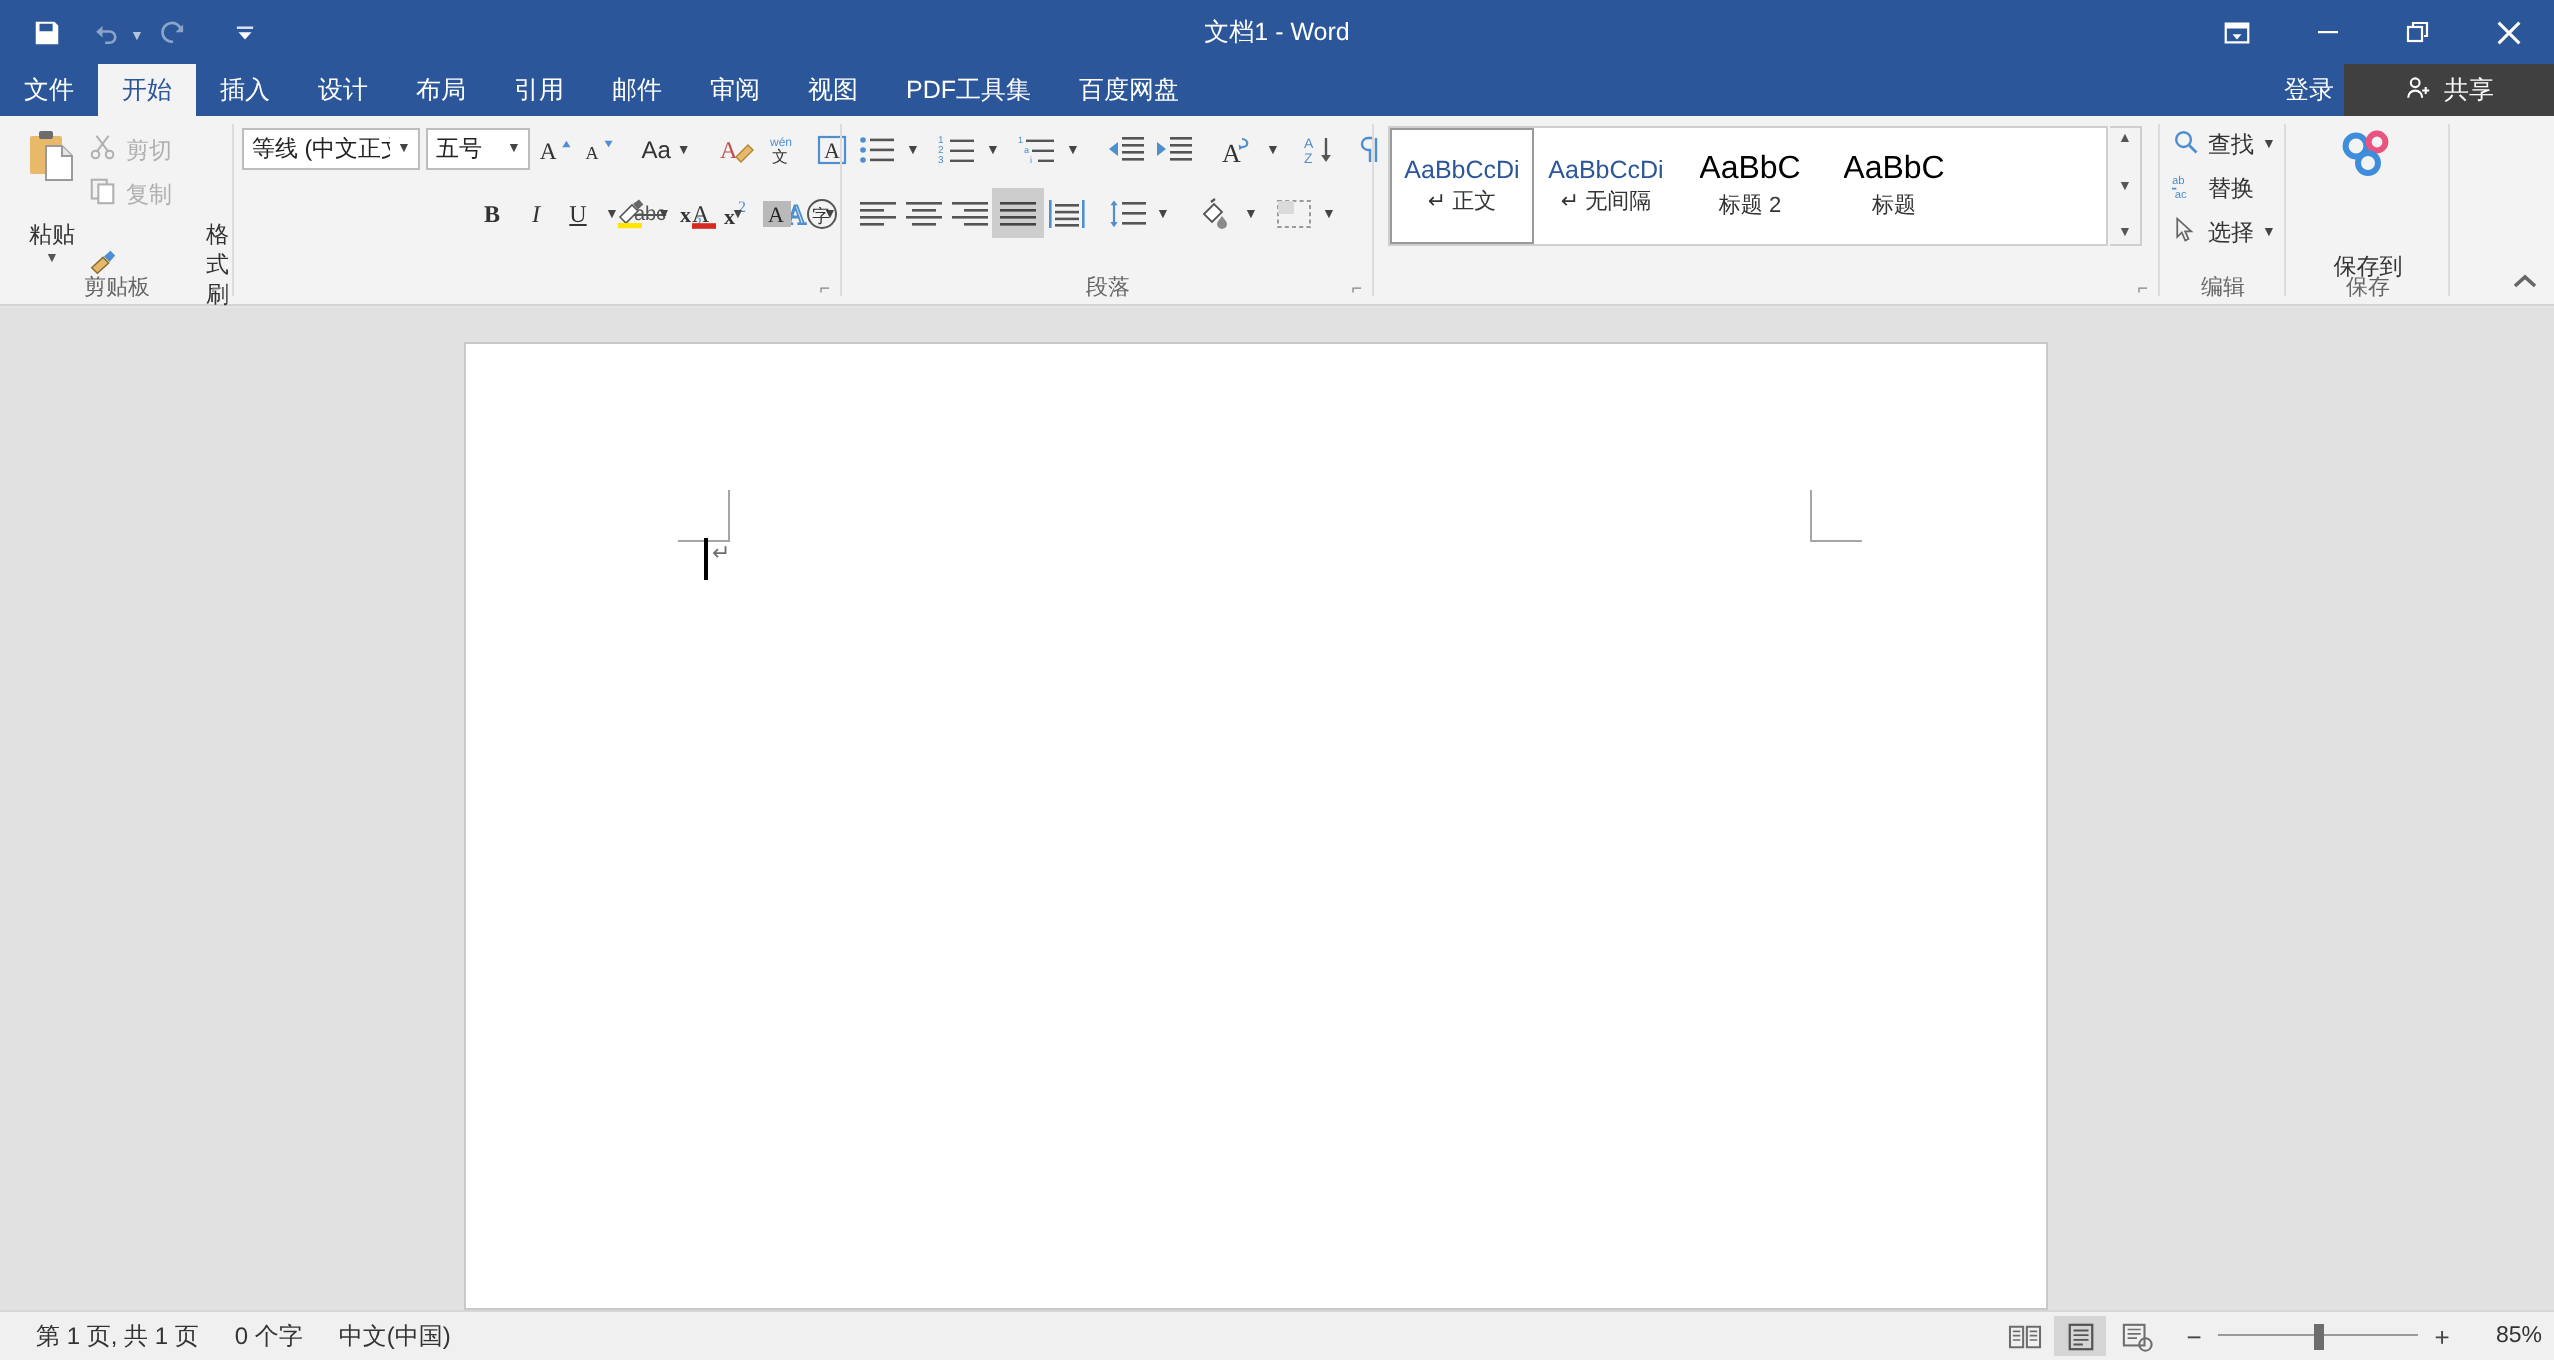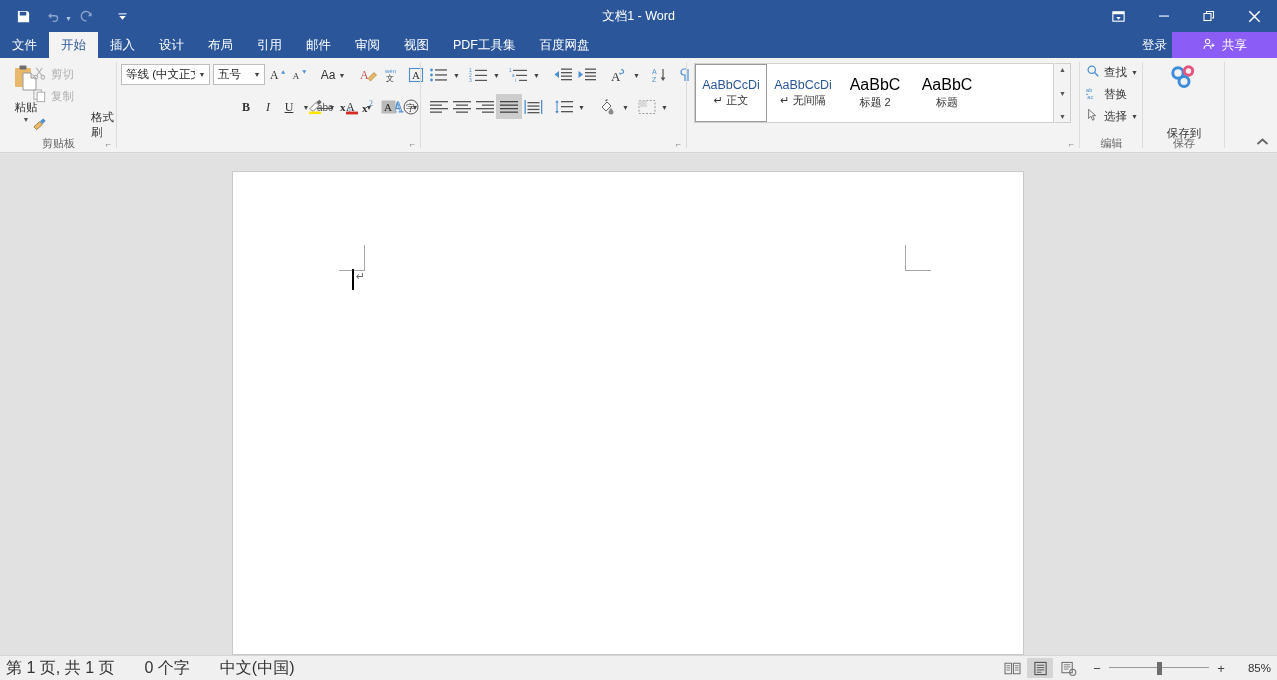--- a/index.html
+++ b/index.html
@@ -62,7 +62,7 @@
   .share {
     position: absolute; right: 0; top: 0; height: 26px; width: 105px;
     display: flex; align-items: center; justify-content: center; gap: 6px;
-    background: #8b5cf6; font-size: 12.5px; color: #fff;
+    background: #404040; font-size: 12.5px; color: #fff;
   }
 
   

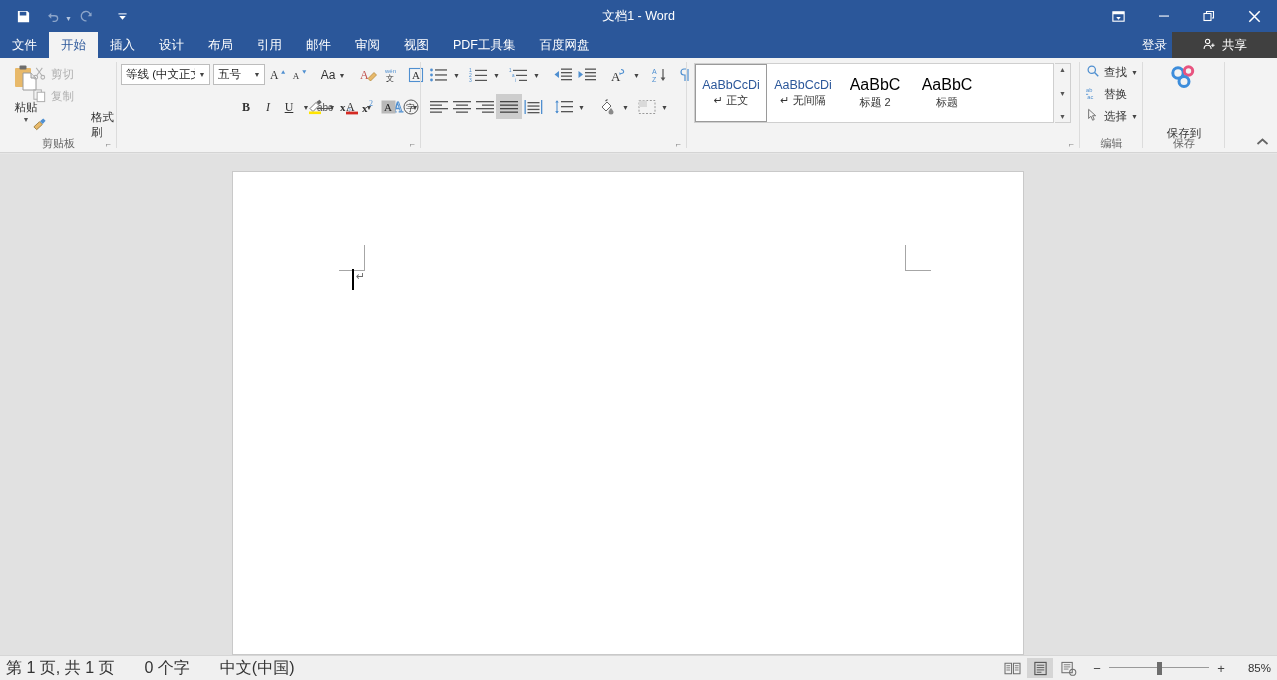--- a/index.html
+++ b/index.html
@@ -91,7 +91,7 @@
   .paste-label { font-size: 11.5px; color: #333; margin-top: 6px; }
   .paste-caret { font-size: 7px; color: #555; margin-top: 1px; }
   .cb-item {
-    position: absolute; left: 32px; display: flex; align-items: center; gap: 4px;
+    position: absolute; left: 44px; display: flex; align-items: center; gap: 4px;
     font-size: 11.5px; color: #b0b0b0;
   }
   .cb-item.enabled { color: #333; gap: 44px; }

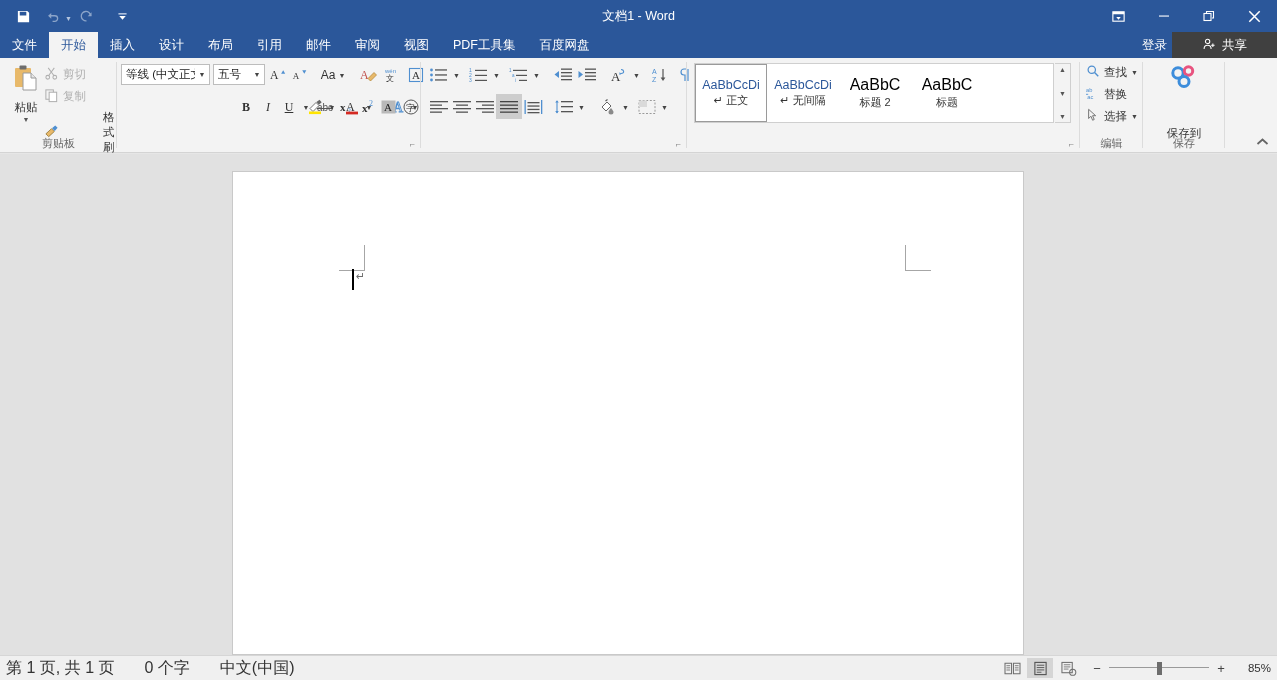--- a/index.html
+++ b/index.html
@@ -88,7 +88,7 @@
     display: flex; flex-direction: column; align-items: center; justify-content: flex-start;
   }
   .paste-glyph { width: 32px; height: 30px; position: relative; margin-top: 2px; }
-  .paste-label { font-size: 11.5px; color: #333; margin-top: 6px; }
+  .paste-label { font-size: 11.5px; color: #333; margin-top: 16px; }
   .paste-caret { font-size: 7px; color: #555; margin-top: 1px; }
   .cb-item {
     position: absolute; left: 44px; display: flex; align-items: center; gap: 4px;

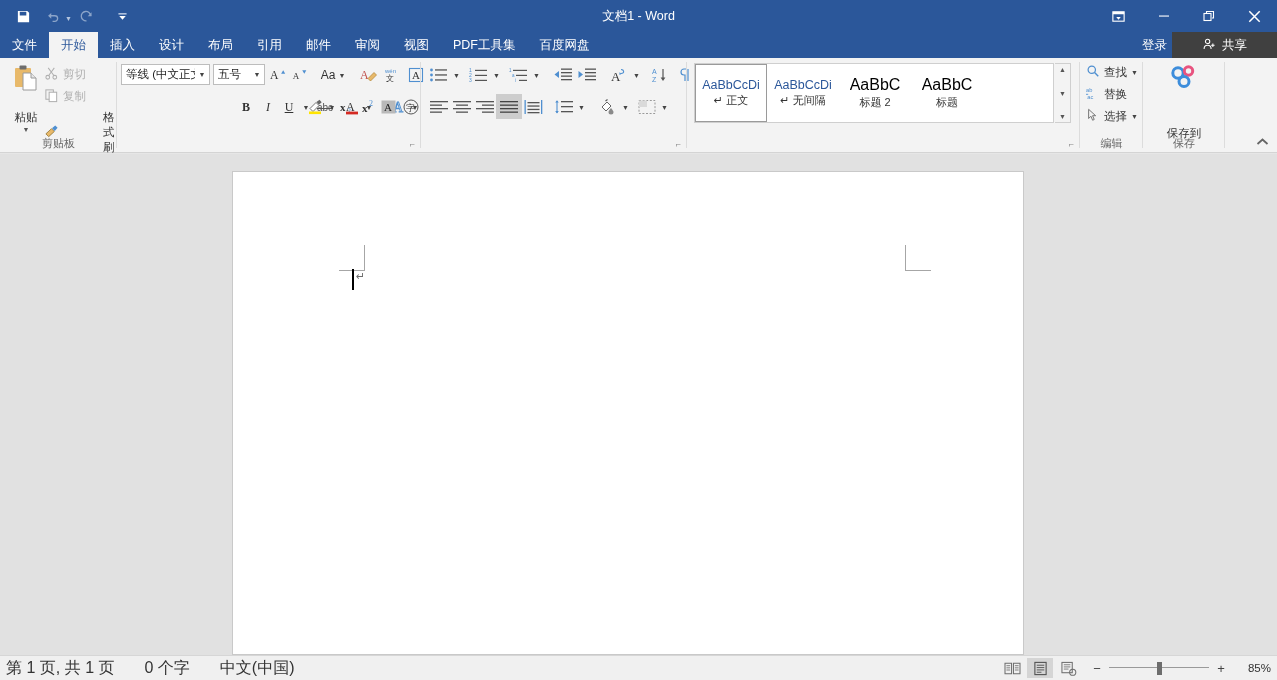--- a/index.html
+++ b/index.html
@@ -596,6 +596,7 @@
           <span class="tool-caret">▼</span>
         </div>
 
+      <div class="grp-label">段落</div>
       <div class="dlg-launcher" style="right:6px;">⌐</div>
       <div class="grp-divider" style="right:0;"></div>
     </div>

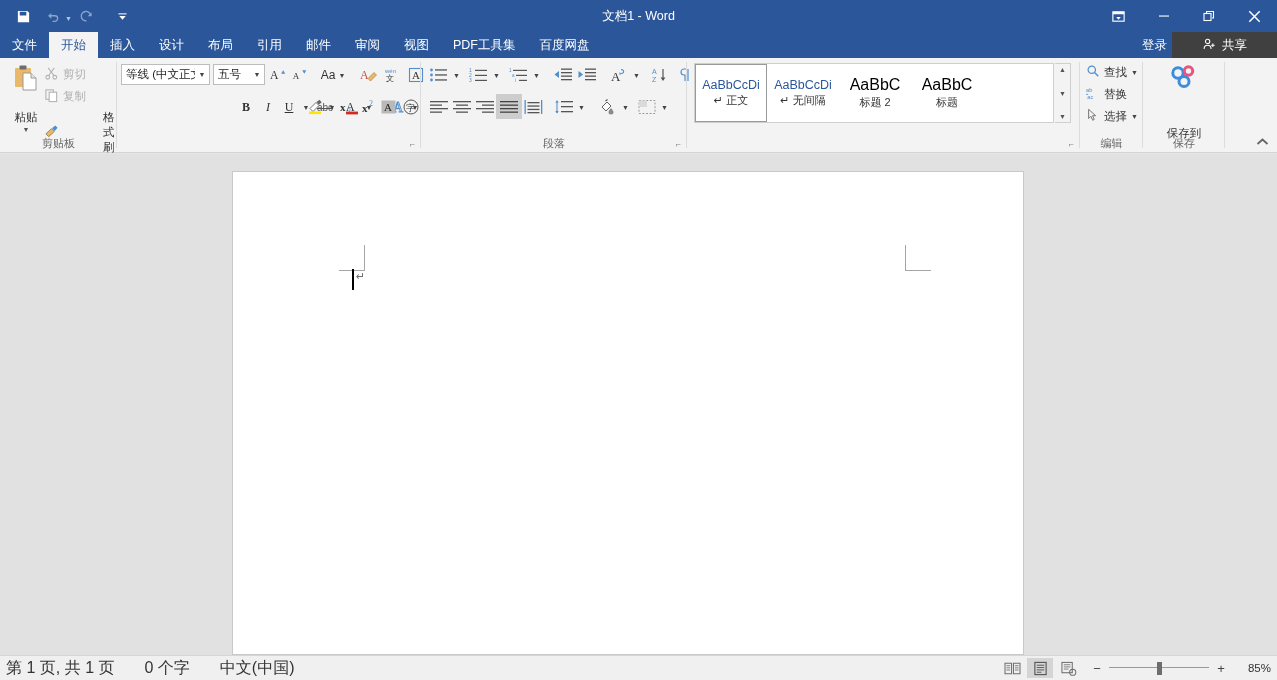--- a/index.html
+++ b/index.html
@@ -169,7 +169,7 @@
     background: #f0f0f0; border-top: 1px solid #d6d6d6;
     display: flex; align-items: center;
   }
-  .st-left { display: flex; align-items: center; gap: 30px; margin-left: 6px; font-size: 16px; color: #333; }
+  .st-left { display: flex; align-items: center; gap: 18px; margin-left: 18px; font-size: 12px; color: #333; }
   .st-right { position: absolute; right: 6px; display: flex; align-items: center; gap: 2px; }
   .view-btn { width: 26px; height: 20px; display: flex; align-items: center; justify-content: center; }
   .view-btn.active { background: #d5d5d5; }

